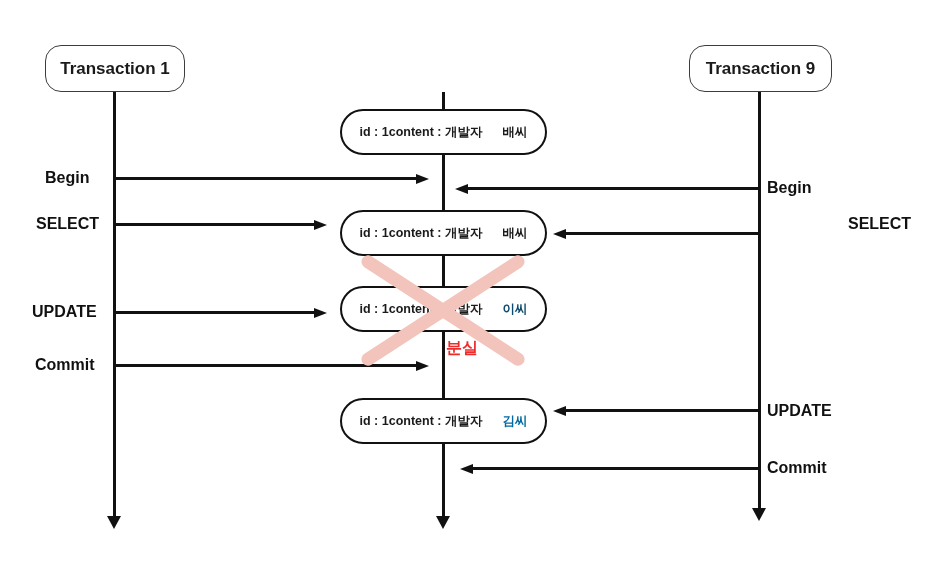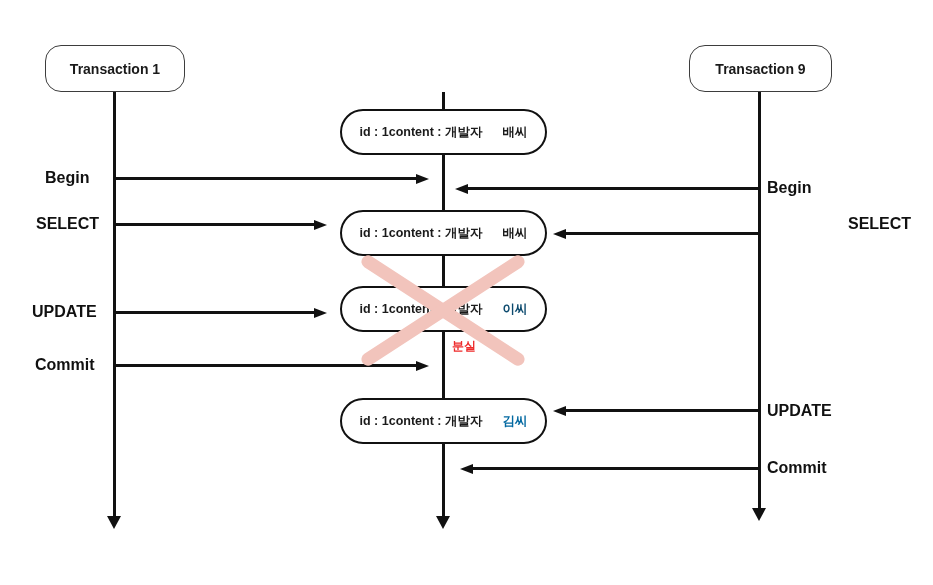--- a/index.html
+++ b/index.html
@@ -12,7 +12,7 @@
     position:absolute;top:45px;height:47px;box-sizing:border-box;
     border:1.6px solid #3d3d3d;border-radius:16px;background:#fff;z-index:3;
     display:flex;align-items:center;justify-content:center;
-    font-weight:700;font-size:14px;color:#1a1a1a;
+    font-weight:700;font-size:17px;color:#1a1a1a;
   }
   .actor-t1{left:45px;width:140px;}
   .actor-db{left:371px;width:146px;}

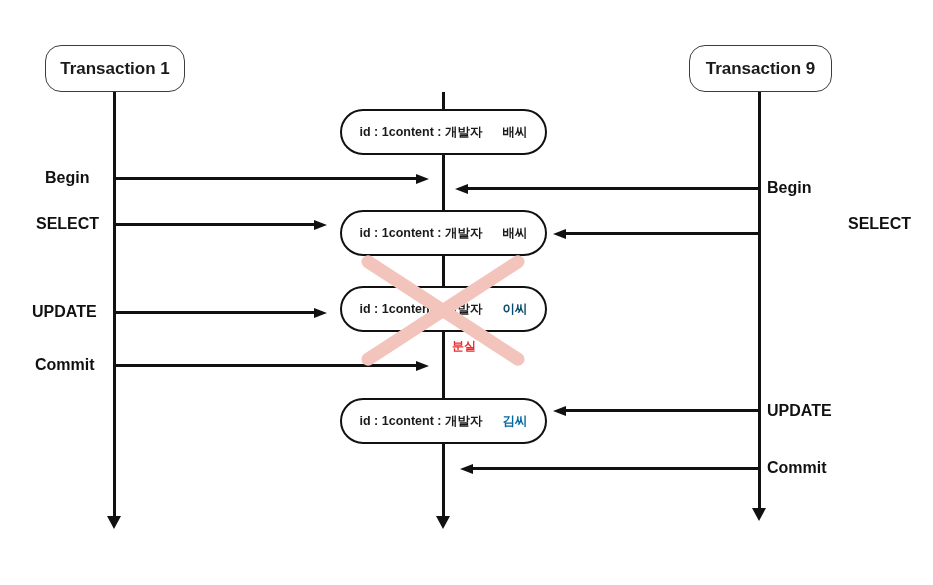--- a/index.html
+++ b/index.html
@@ -75,8 +75,8 @@
   .cross-b{transform:rotate(-33deg);}
 
   .lost-label{
-    position:absolute;left:446px;top:338px;font-weight:700;font-size:12px;
-    color:#ee2b2b;z-index:6;white-space:nowrap;padding-left:6px;
+    position:absolute;left:446px;top:338px;font-weight:700;font-size:16px;
+    color:#ee2b2b;z-index:6;white-space:nowrap;
   }
   .text-lost{color:#ee2b2b;}
   .text-final{color:#7b96e0;}

